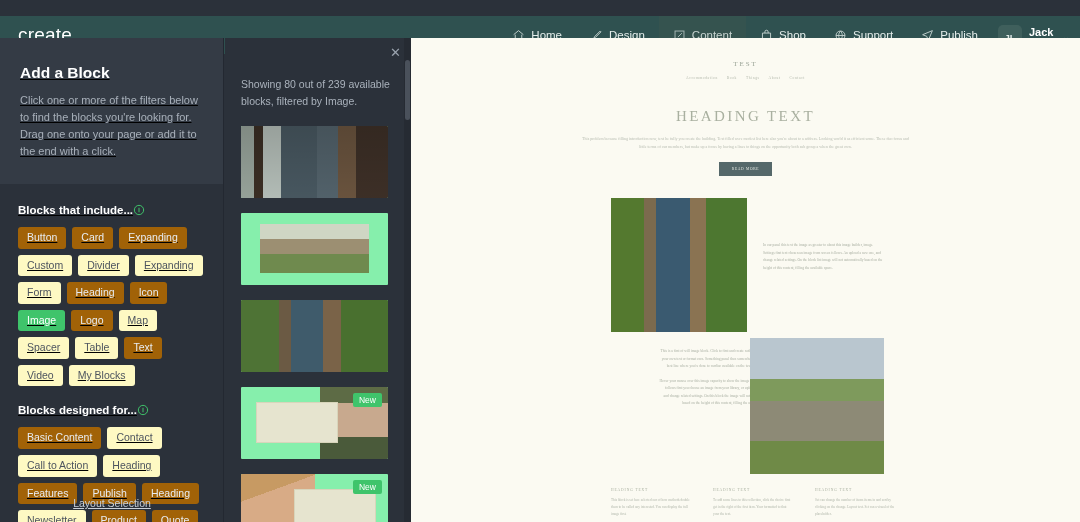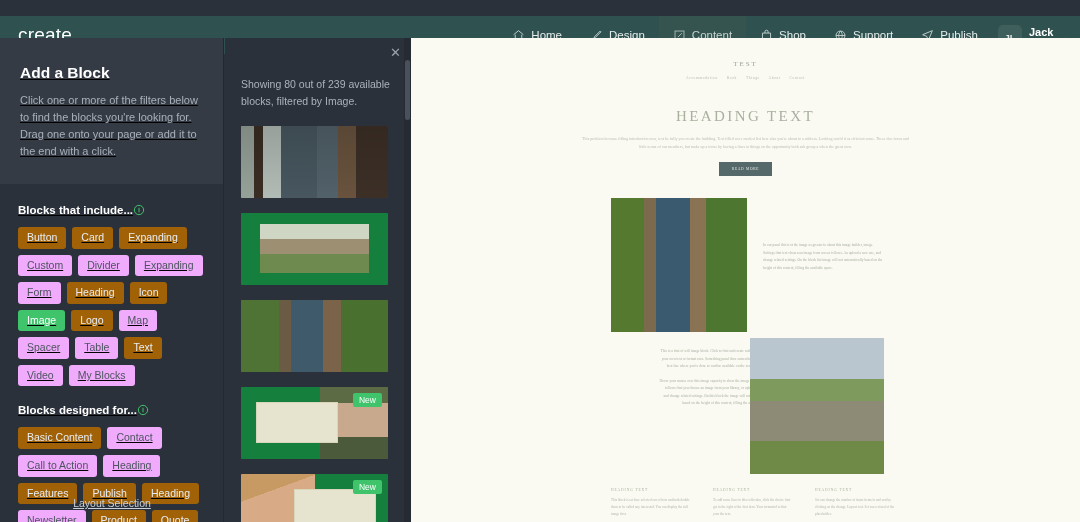--- a/index.html
+++ b/index.html
@@ -82,7 +82,7 @@
   }
   .tag.disabled { background: #2f353f; color: #4f5character; }
   .tag.disabled { background: #2f353f; color: #4e5musiq; }
-  .tag.disabled { background: #f0abfc; color: #4d545f; cursor: default; }
+  .tag.disabled { background: #fef9c3; color: #4d545f; cursor: default; }
   .tag.selected { background: #3fc46b; color: #ffffff; }
 
   .clear-wrap { position: absolute; bottom: 11px; left: 0; width: 224px; text-align: center; }

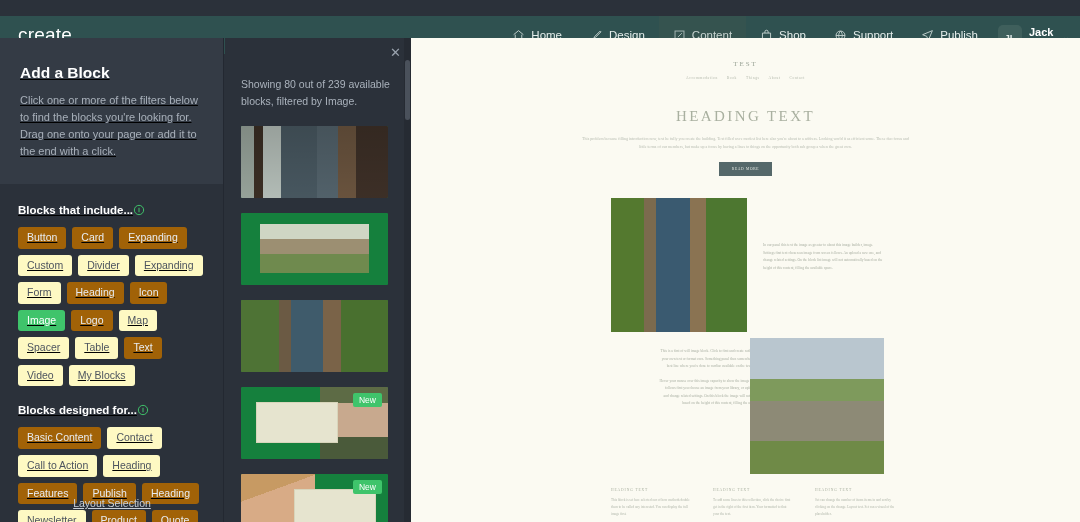--- a/index.html
+++ b/index.html
@@ -108,7 +108,7 @@
   .thumbs { padding: 16px 16px 0 16px; }
   .thumb {
     position: relative; width: 147px; height: 72px;
-    background: #15803d; margin-bottom: 15px;
+    background: #86efac; margin-bottom: 15px;
     border-radius: 1px; overflow: hidden; cursor: pointer;
   }
   .thumb .inner { position: absolute; inset: 0; display: flex; align-items: center; justify-content: center; }

